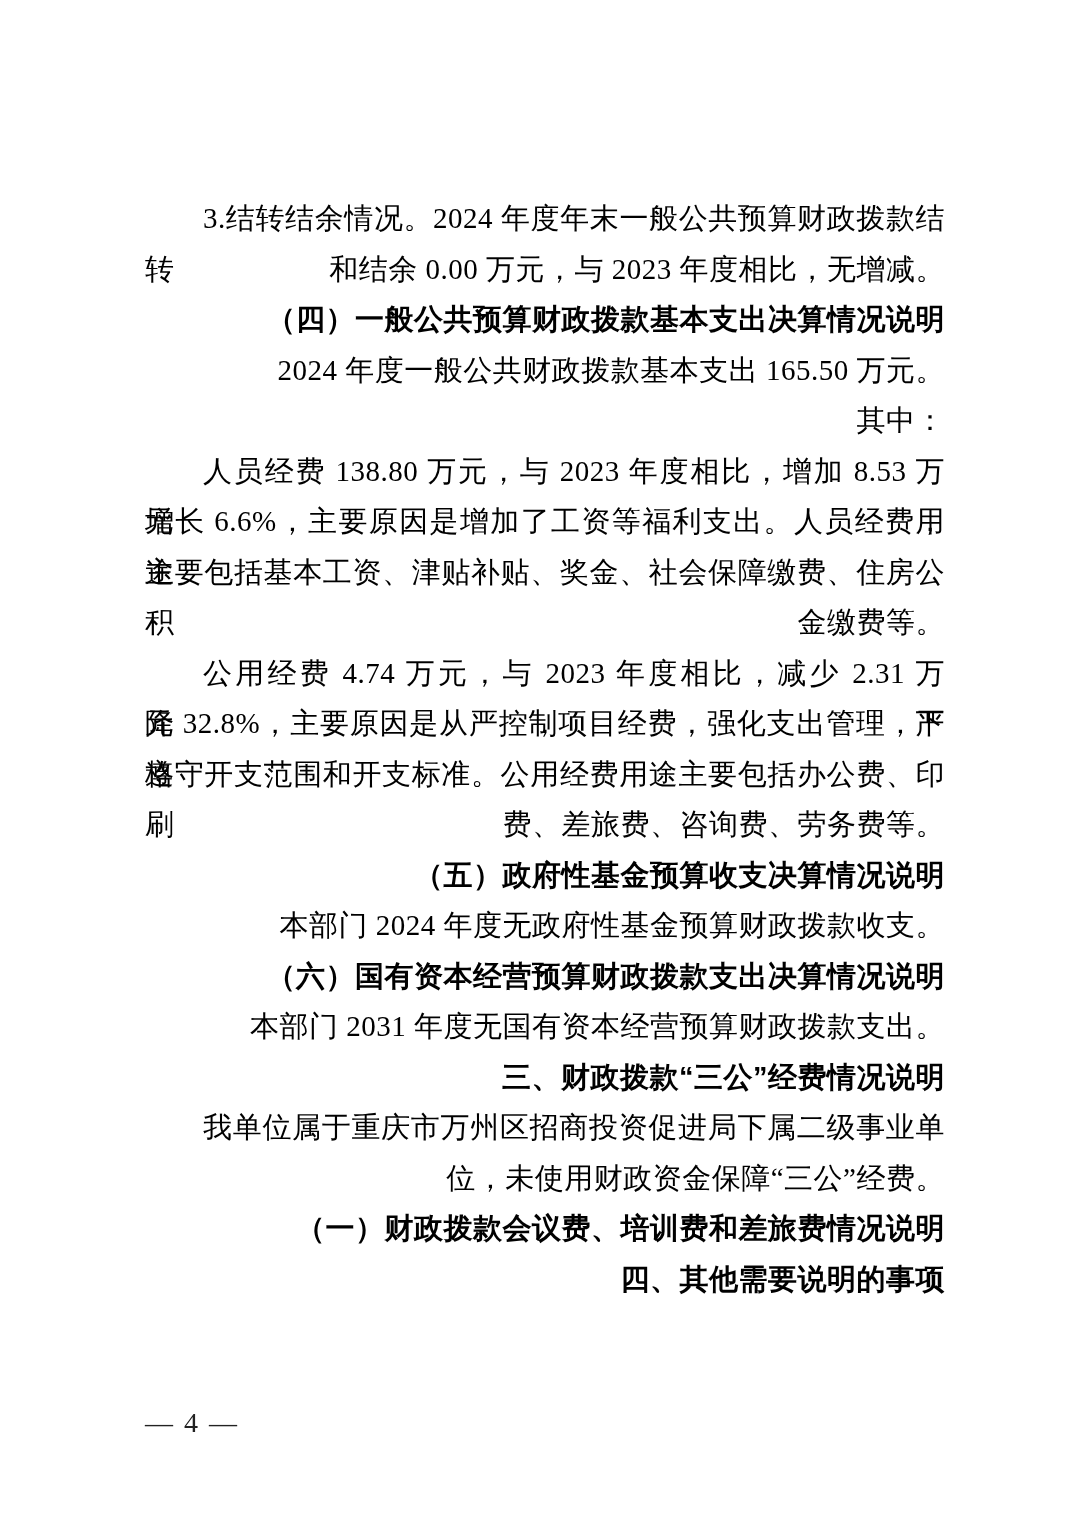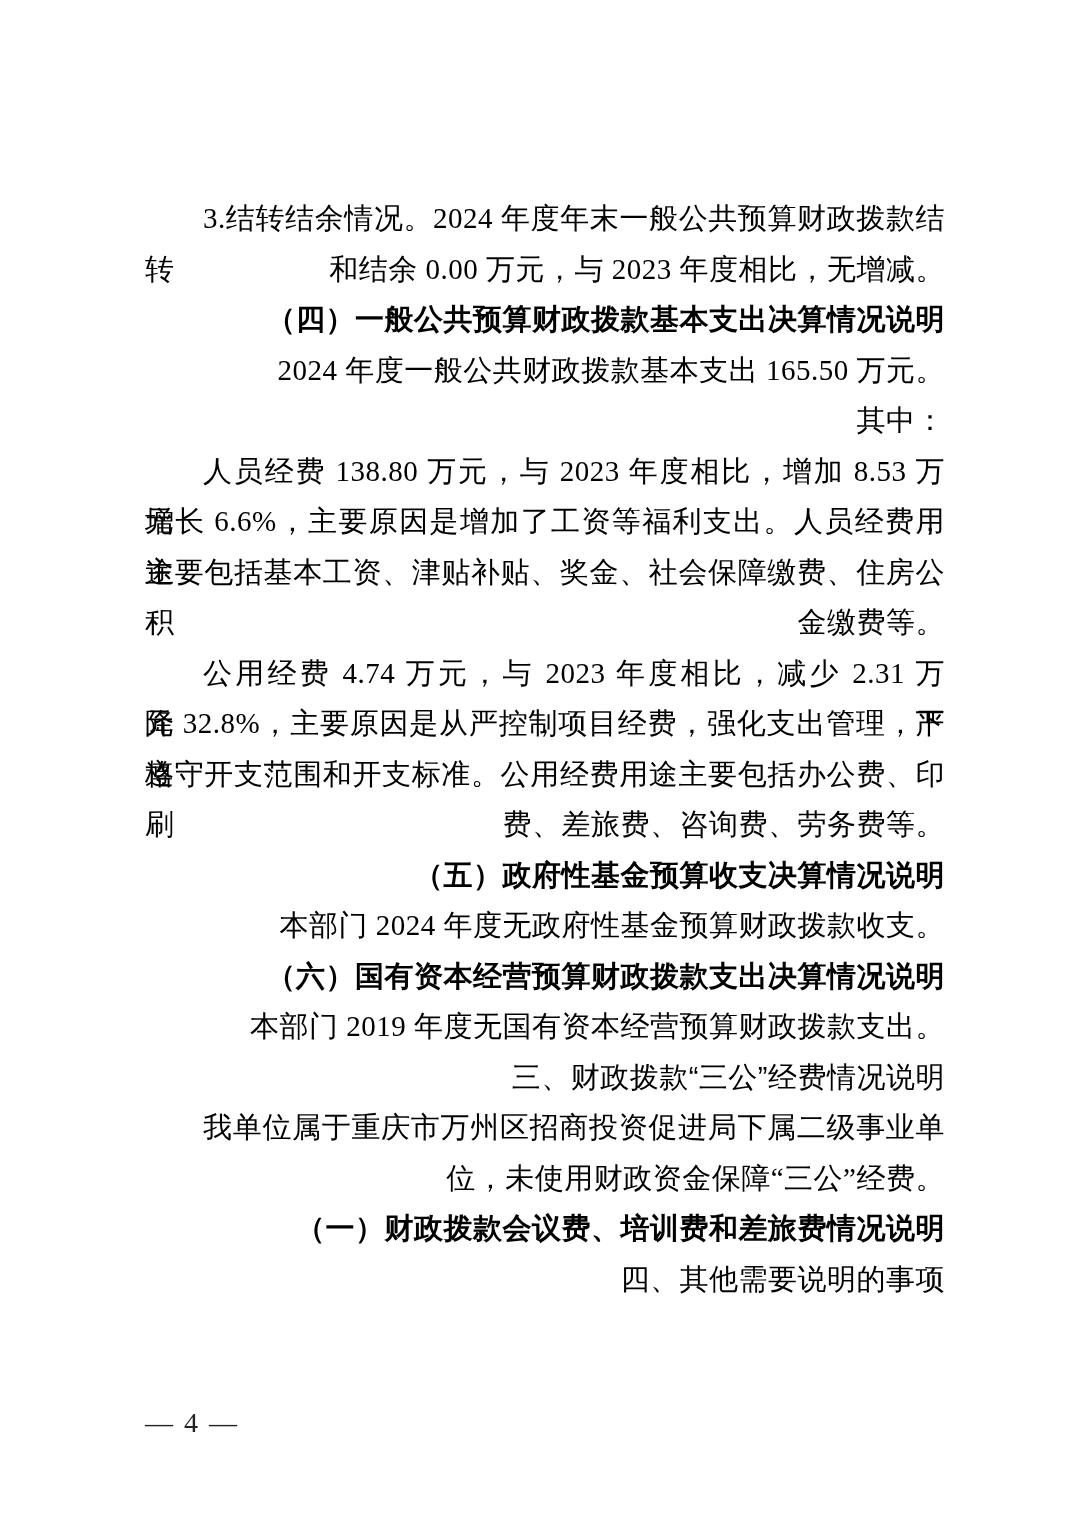--- a/index.html
+++ b/index.html
@@ -82,7 +82,7 @@
     <div class="line indent bold-serif">（五）政府性基金预算收支决算情况说明</div>
     <div class="line indent">本部门 2024 年度无政府性基金预算财政拨款收支。</div>
     <div class="line indent bold-serif">（六）国有资本经营预算财政拨款支出决算情况说明</div>
-    <div class="line indent">本部门 2019 年度无国有资本经营预算财政拨款支出。</div>
+    <div class="line indent">本部门 2031 年度无国有资本经营预算财政拨款支出。</div>
     <div class="line indent bold-sans">三、财政拨款“三公”经费情况说明</div>
     <div class="line indent fill">我单位属于重庆市万州区招商投资促进局下属二级事业单</div>
     <div class="line">位，未使用财政资金保障“三公”经费。</div>

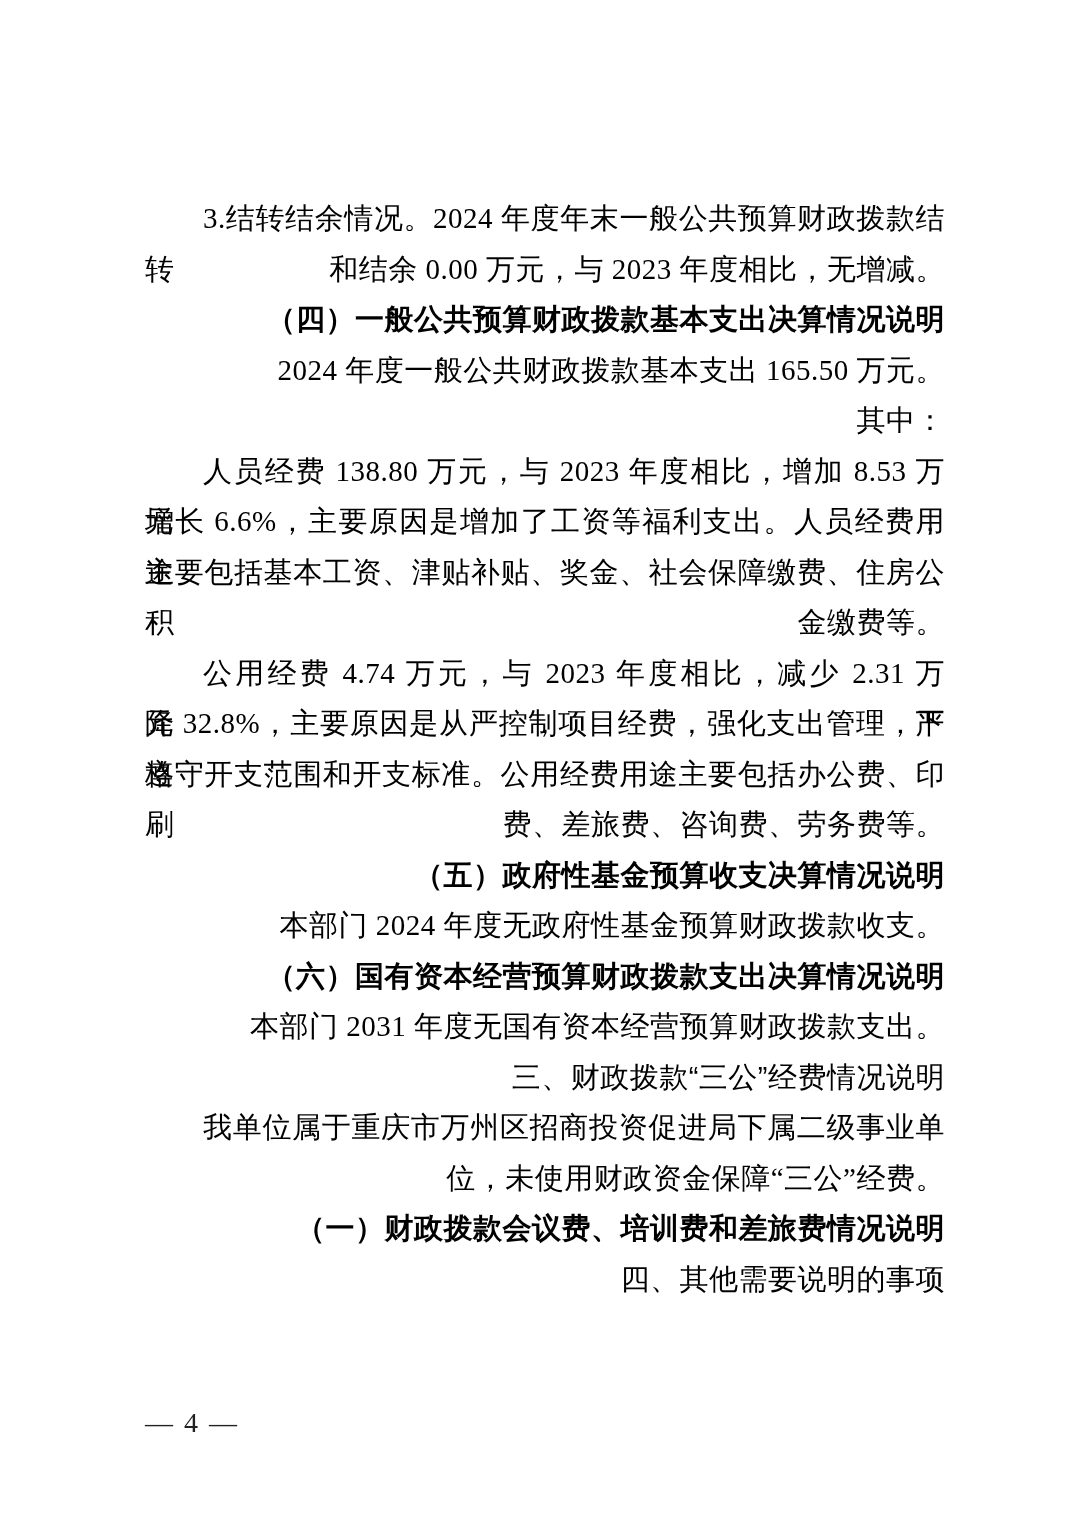--- a/index.html
+++ b/index.html
@@ -49,7 +49,7 @@
   }
   .bold-sans {
     font-family: "Liberation Sans", "DejaVu Sans", sans-serif;
-    font-weight: 400;
+    font-weight: 700;
   }
   .footer {
     position: absolute;

